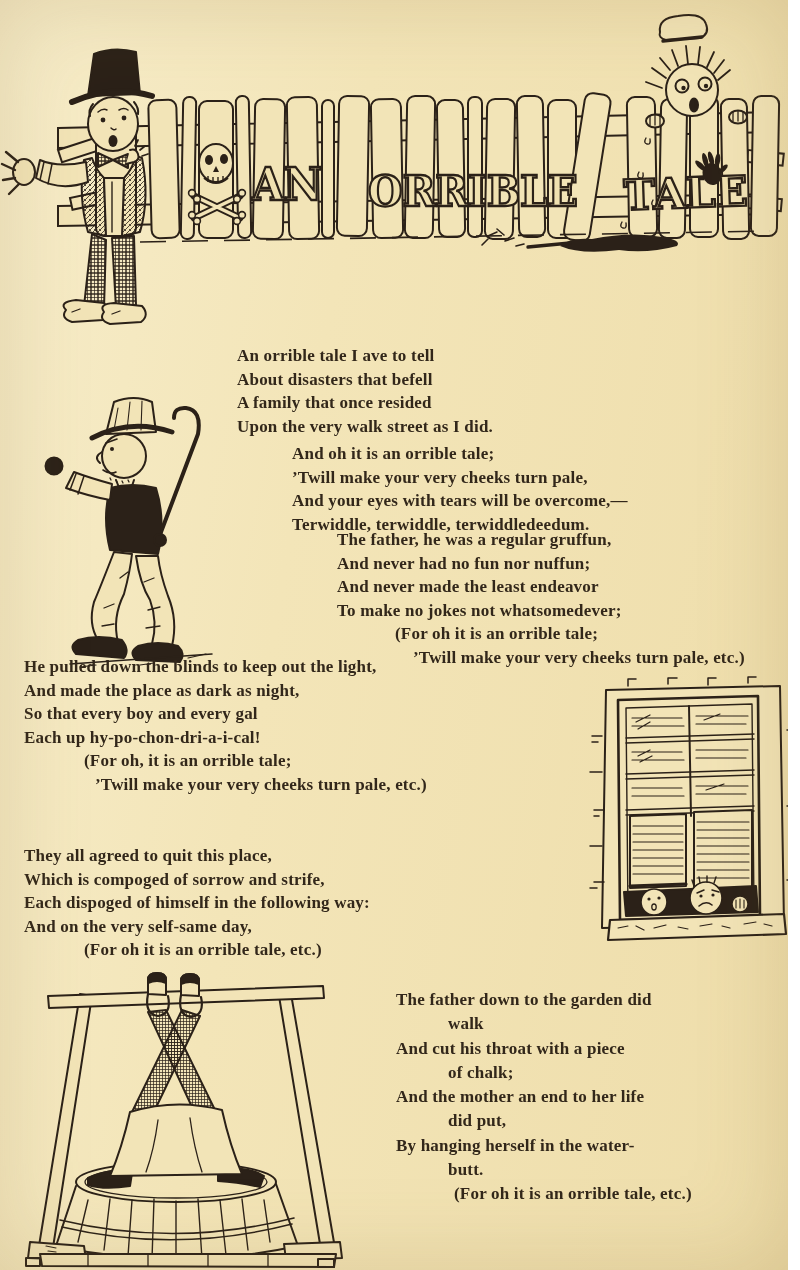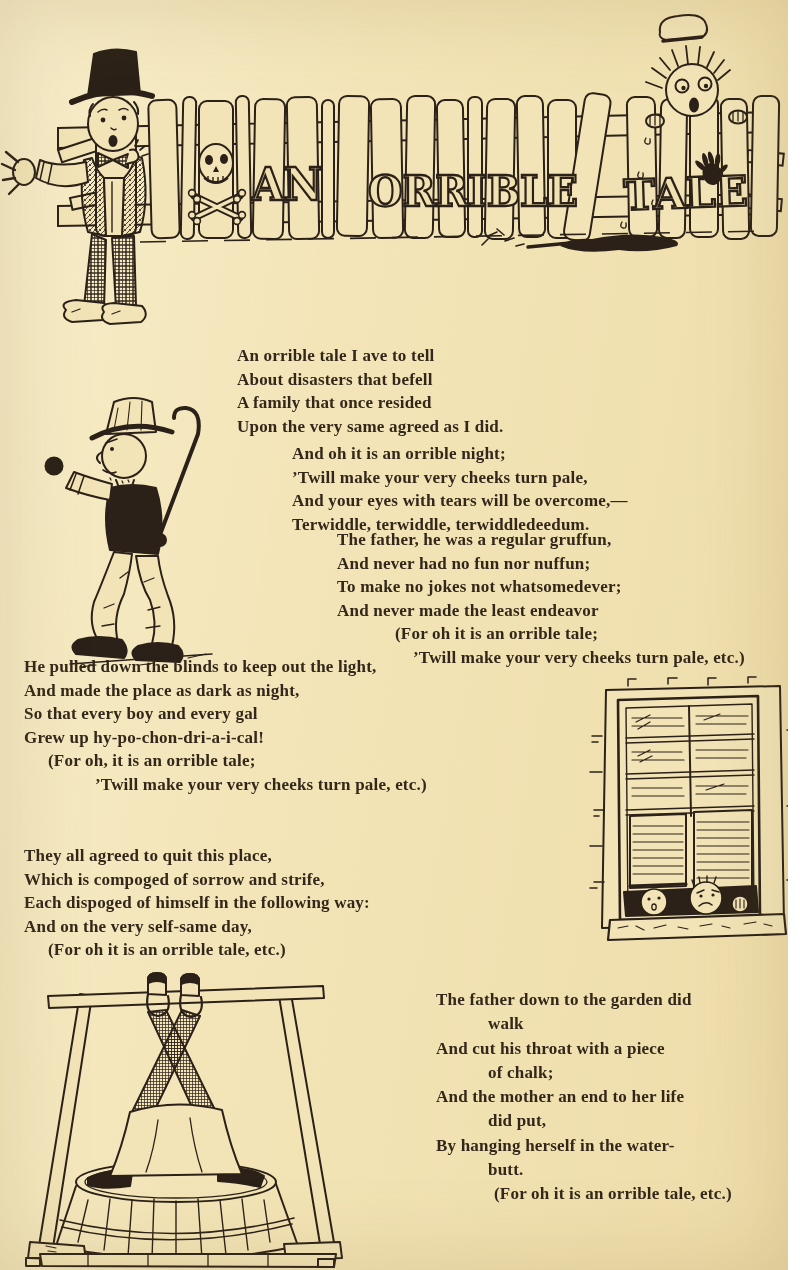--- a/index.html
+++ b/index.html
@@ -171,7 +171,7 @@
     <div>An orrible tale I ave to tell</div>
     <div>About disasters that befell</div>
     <div>A family that once resided</div>
-    <div>Upon the very same agreed as I did.</div>
+    <div>Upon the very walk street as I did.</div>
   </div>
 
   <div class="stanza" style="left:292px;top:442px">

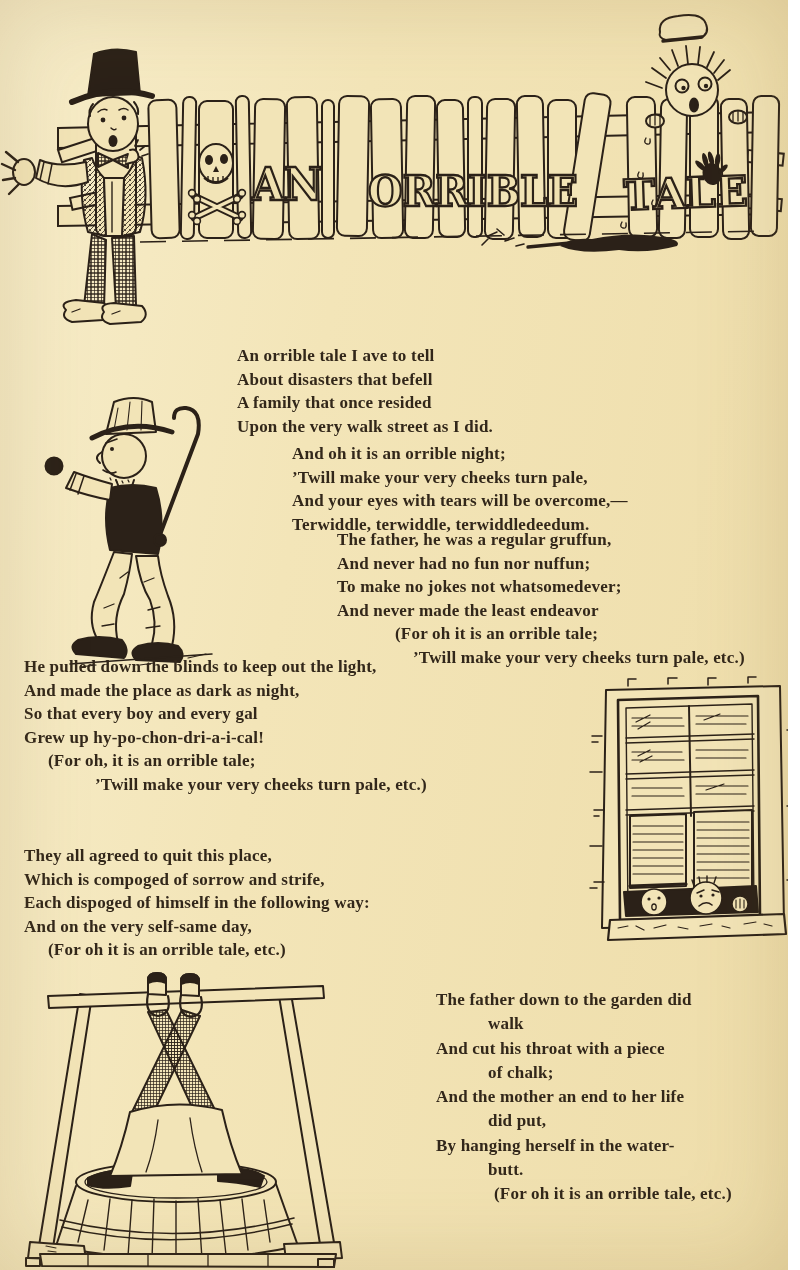--- a/index.html
+++ b/index.html
@@ -175,7 +175,7 @@
   </div>
 
   <div class="stanza" style="left:292px;top:442px">
-    <div>And oh it is an orrible night;</div>
+    <div>And oh it is an orrible tale;</div>
     <div>’Twill make your very cheeks turn pale,</div>
     <div>And your eyes with tears will be overcome,—</div>
     <div>Terwiddle, terwiddle, terwiddledeedum.</div>

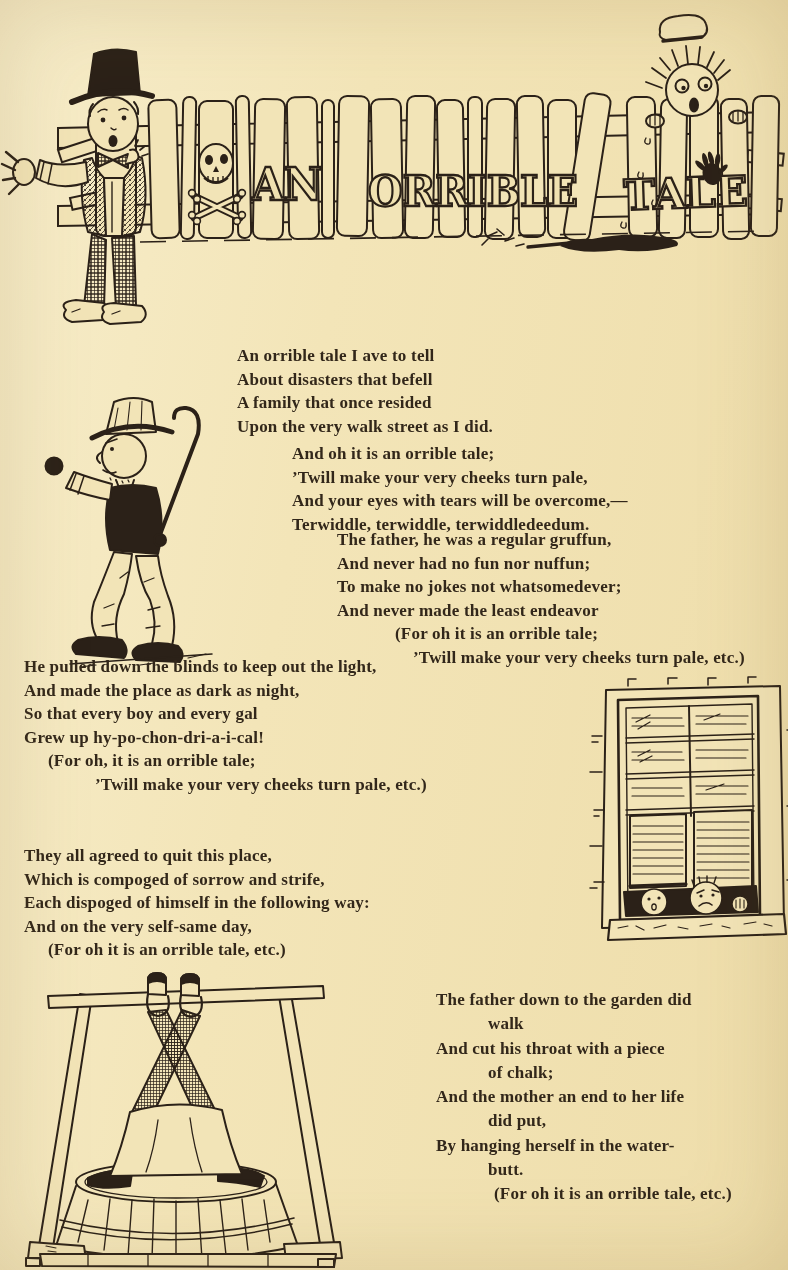--- a/index.html
+++ b/index.html
@@ -184,8 +184,8 @@
   <div class="stanza" style="left:337px;top:528px">
     <div>The father, he was a regular gruffun,</div>
     <div>And never had no fun nor nuffun;</div>
+    <div>And never made the least endeavor</div>
     <div>To make no jokes not whatsomedever;</div>
-    <div>And never made the least endeavor</div>
     <div class="ind58">(For oh it is an orrible tale;</div>
     <div class="ind76">’Twill make your very cheeks turn pale, etc.)</div>
   </div>

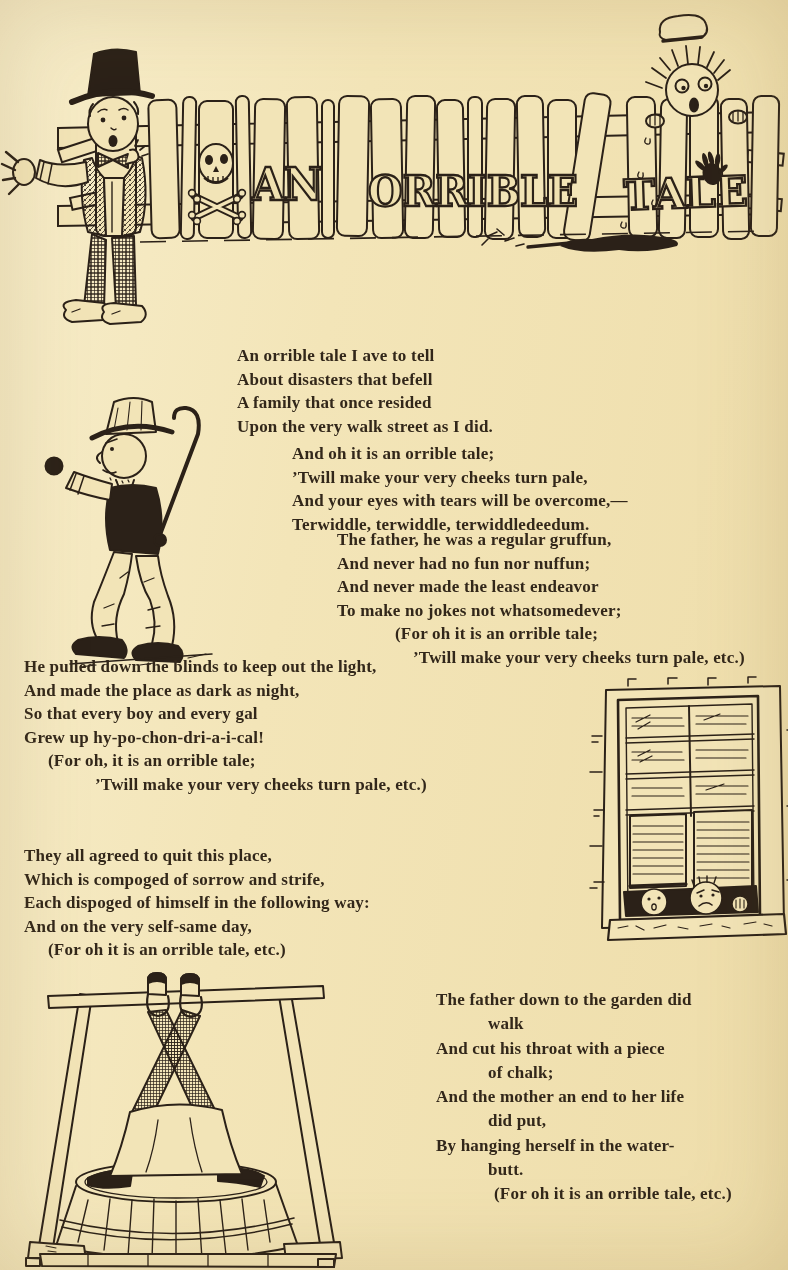--- a/index.html
+++ b/index.html
@@ -225,7 +225,7 @@
     <div>He pulled down the blinds to keep out the light,</div>
     <div>And made the place as dark as night,</div>
     <div>So that every boy and every gal</div>
-    <div>Grew up hy-po-chon-dri-a-i-cal!</div>
+    <div>Each up hy-po-chon-dri-a-i-cal!</div>
     <div class="ind60">(For oh, it is an orrible tale;</div>
     <div class="ind71">’Twill make your very cheeks turn pale, etc.)</div>
   </div>

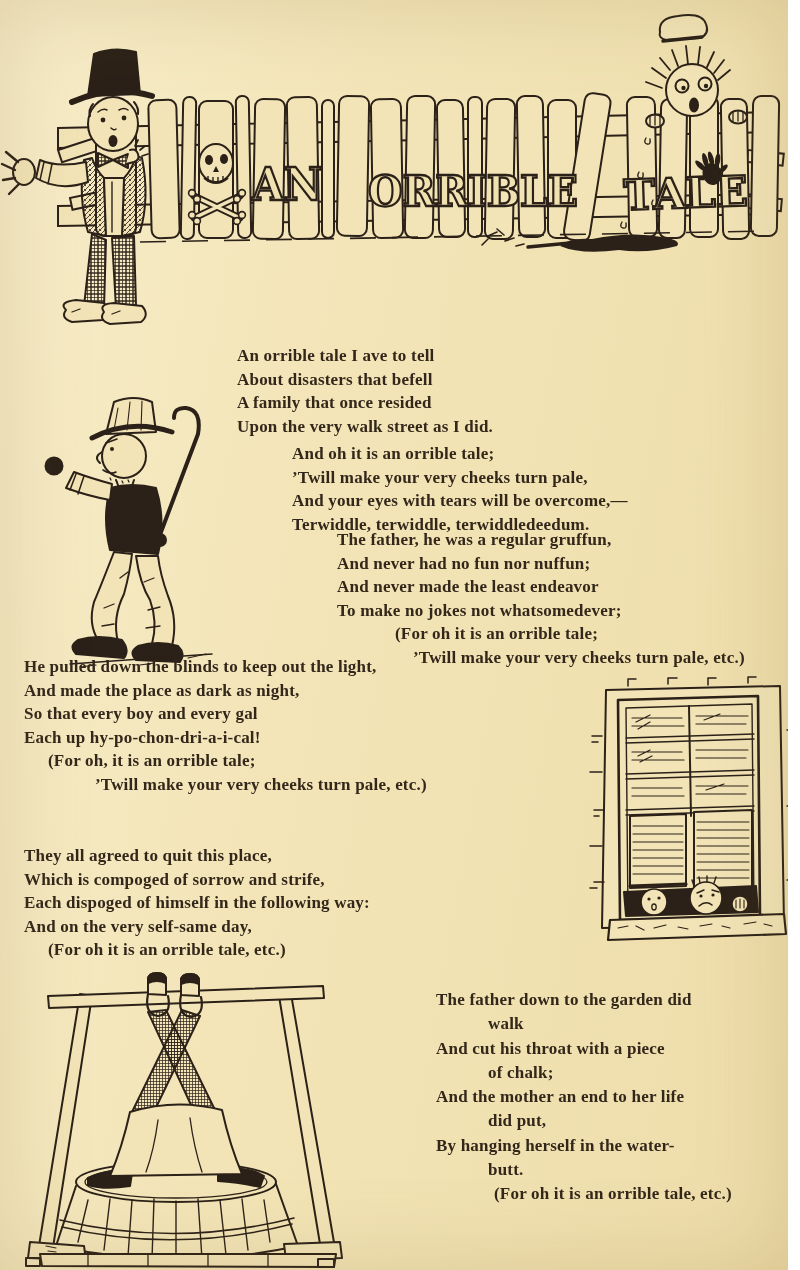--- a/index.html
+++ b/index.html
@@ -21,7 +21,7 @@
     line-height:23.6px; letter-spacing:.2px; white-space:nowrap;
   }
   .stanza.s6 { line-height:24.3px;margin-left:40px; }
-  .ind52{margin-left:52px}.ind58{margin-left:58px}.ind60{margin-left:24px}
+  .ind52{margin-left:52px}.ind58{margin-left:58px}.ind60{margin-left:60px}
   .ind71{margin-left:71px}.ind76{margin-left:76px}
   .banner-word{
     font-family:"DejaVu Serif",serif; font-weight:bold;

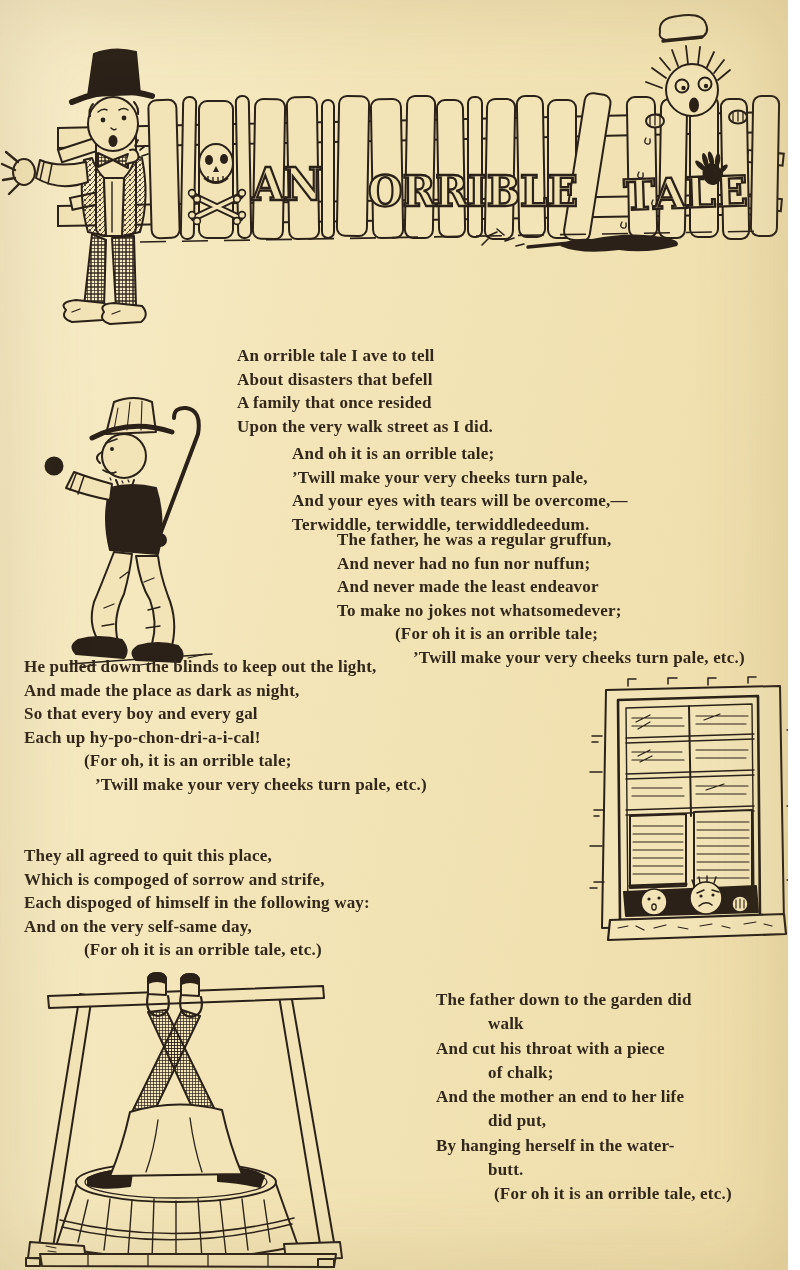--- a/index.html
+++ b/index.html
@@ -20,7 +20,7 @@
     position:absolute; font-size:17px; font-weight:bold;
     line-height:23.6px; letter-spacing:.2px; white-space:nowrap;
   }
-  .stanza.s6 { line-height:24.3px;margin-left:40px; }
+  .stanza.s6 { line-height:24.3px; }
   .ind52{margin-left:52px}.ind58{margin-left:58px}.ind60{margin-left:60px}
   .ind71{margin-left:71px}.ind76{margin-left:76px}
   .banner-word{

